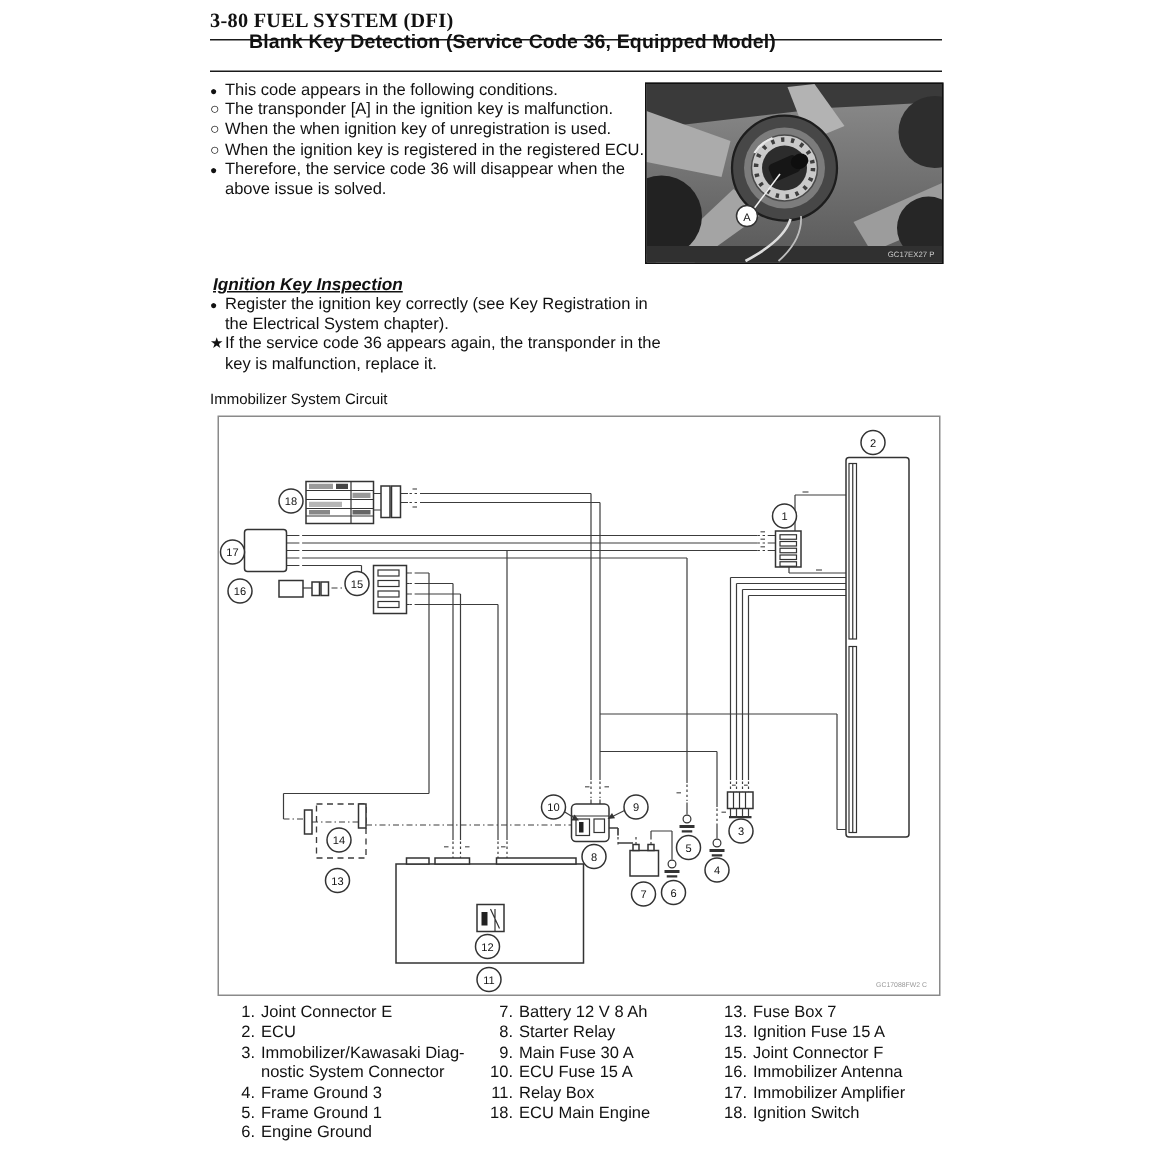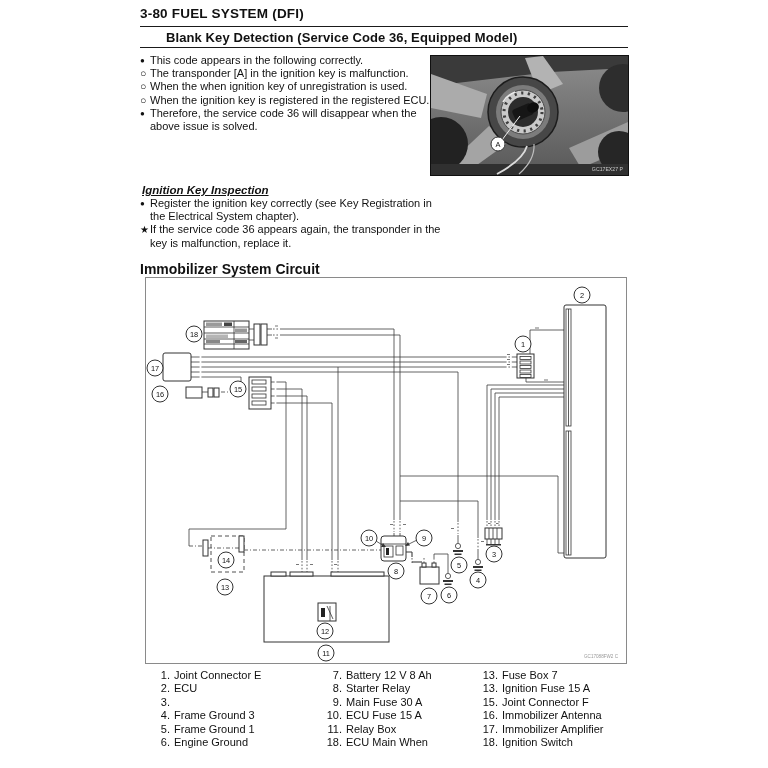--- a/index.html
+++ b/index.html
@@ -40,7 +40,7 @@
 </head>
 <body>
 
-<div class="abs hdr" style="left:140px;top:6px;width:488px;">3-80 FUEL SYSTEM (DFI)</div>
+<div class="abs hdr" style="left:140px;top:6px;width:488px;font-family:Liberation Serif, serif;">3-80 FUEL SYSTEM (DFI)</div>
 <div class="abs rule" style="left:140px;top:26px;width:488px;"></div>
 <div class="abs sect" style="left:142px;top:30px;width:486px;padding-left:24px;">Blank Key Detection (Service Code 36, Equipped Model)</div>
 <div class="abs rule" style="left:140px;top:47px;width:488px;"></div>

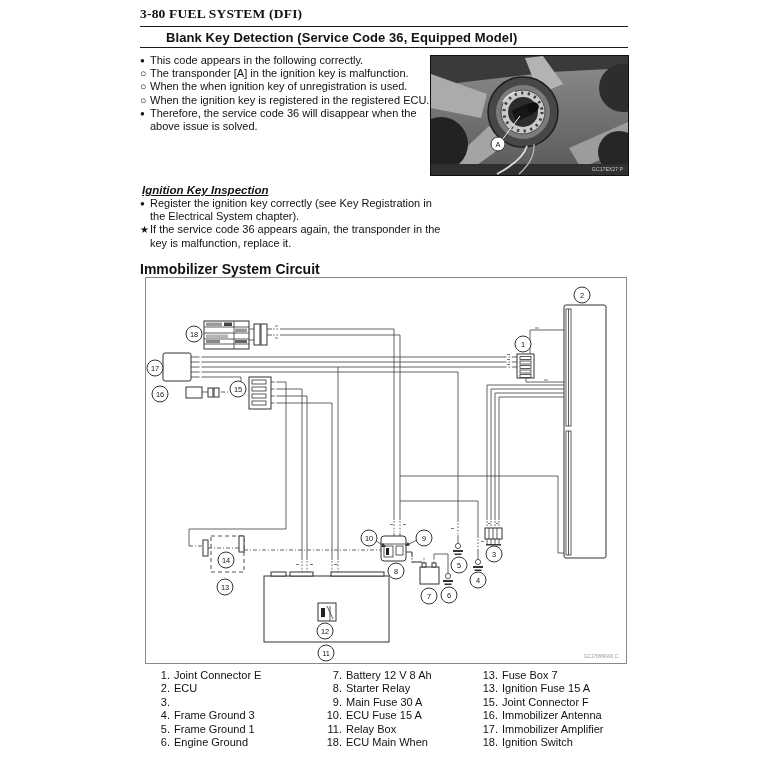--- a/index.html
+++ b/index.html
@@ -42,7 +42,7 @@
 
 <div class="abs hdr" style="left:140px;top:6px;width:488px;font-family:Liberation Serif, serif;">3-80 FUEL SYSTEM (DFI)</div>
 <div class="abs rule" style="left:140px;top:26px;width:488px;"></div>
-<div class="abs sect" style="left:142px;top:30px;width:486px;padding-left:24px;">Blank Key Detection (Service Code 36, Equipped Model)</div>
+<div class="abs sect" style="left:142px;top:20px;width:486px;padding-left:24px;">Blank Key Detection (Service Code 36, Equipped Model)</div>
 <div class="abs rule" style="left:140px;top:47px;width:488px;"></div>
 
 <div class="abs body-list" style="left:140px;top:54px;width:293px;">

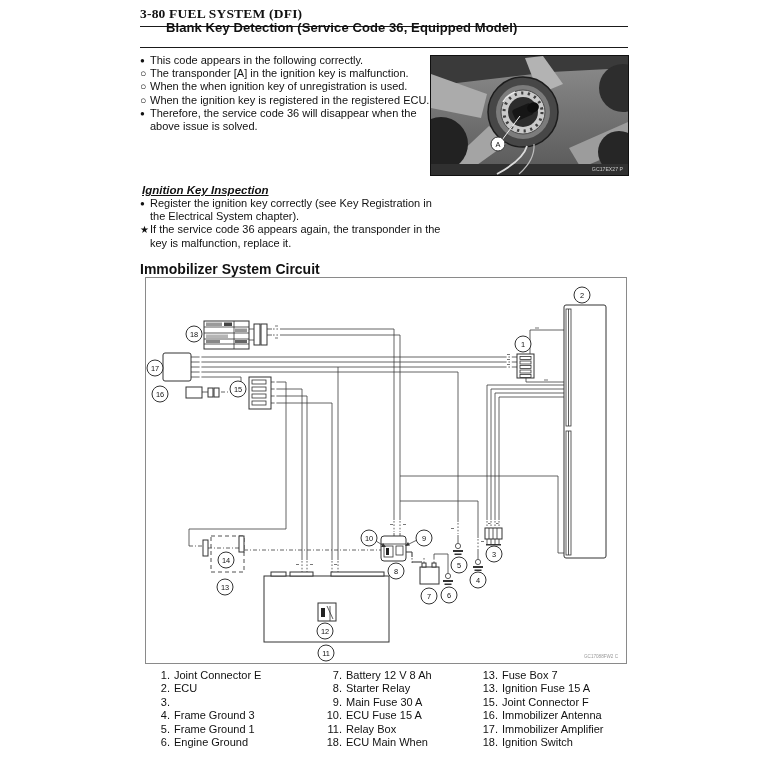--- a/index.html
+++ b/index.html
@@ -48,7 +48,7 @@
 <div class="abs body-list" style="left:140px;top:54px;width:293px;">
   <div class="row">
     <span class="bul b-dot">●</span>
-    <span class="itext">This code appears in the following correctly.</span>
+    <span class="itext">This code appears in the following conditions.</span>
   </div>
   <div class="row">
     <span class="bul b-circ">○</span>

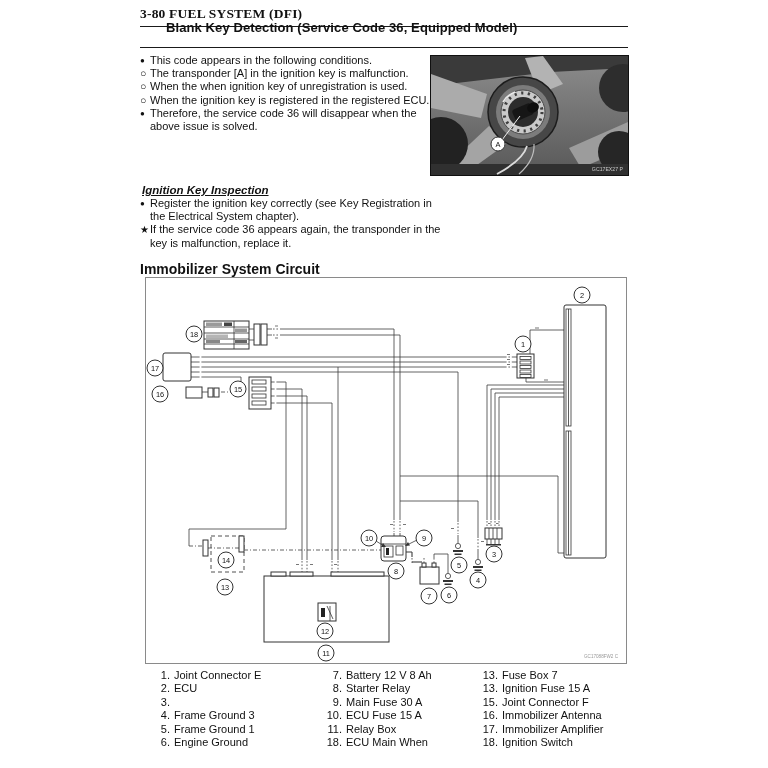--- a/index.html
+++ b/index.html
@@ -17,7 +17,7 @@
   .b-star{font-size:10px;line-height:13px;}
   .itext{flex:1;}
   .subtitle{font-size:11.5px;font-weight:bold;font-style:italic;}
-  .ctitle{font-size:14px;font-weight:bold;}
+  .ctitle{font-size:10px;font-weight:normal;}
   .photo{border:1.6px solid #101010;overflow:hidden;background:#666;}
   .legend{font-size:11px;line-height:13.4px;}
   .litem{display:flex;}

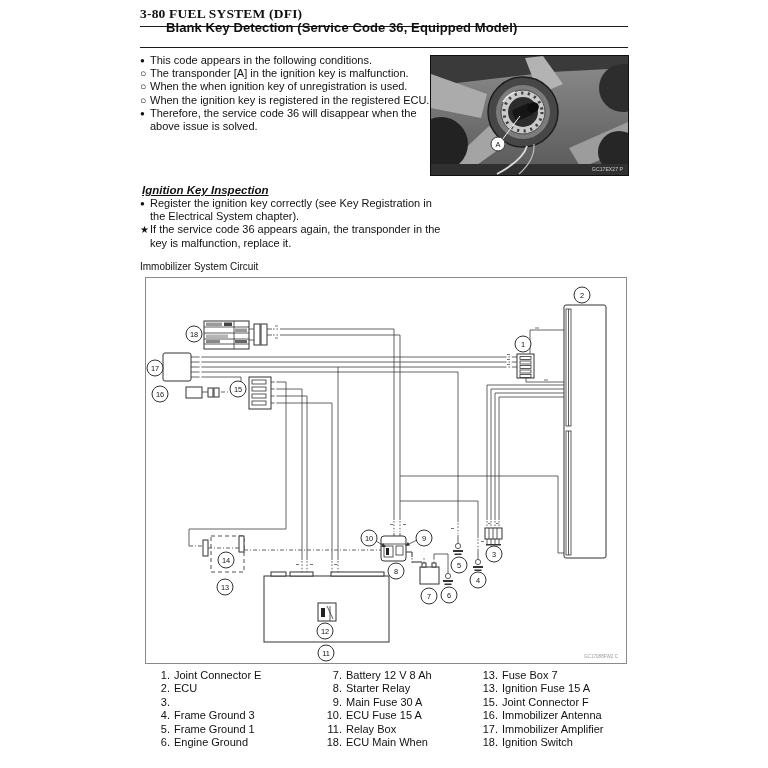--- a/index.html
+++ b/index.html
@@ -415,6 +415,8 @@
     </div>
   <div class="litem">
       <span class="lnum w1">3.</span>
+      <span class="ltext">Immobilizer/Kawasaki Diag-
+nostic System Connector</span>
     </div>
   <div class="litem">
       <span class="lnum w1">4.</span>

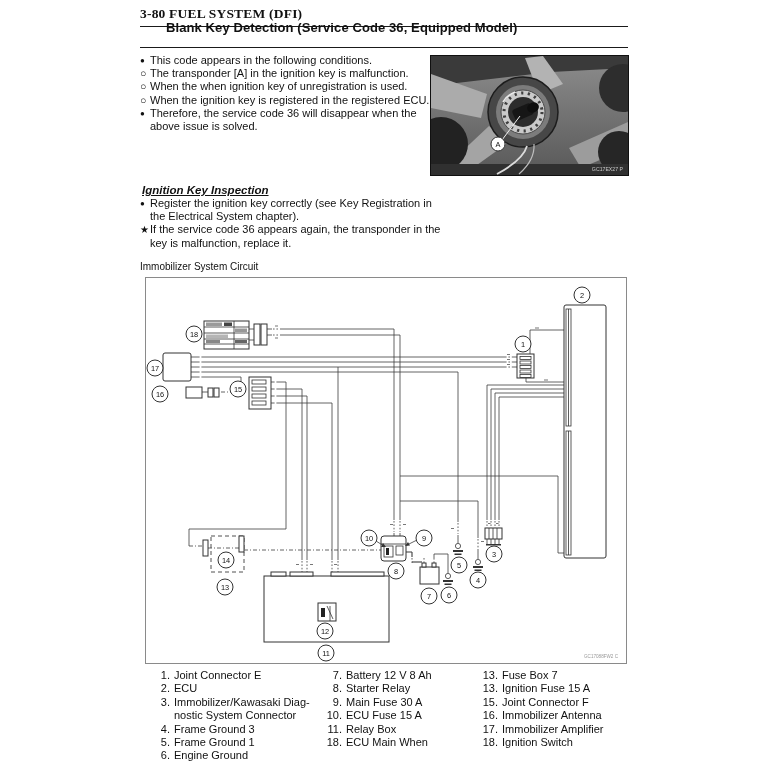--- a/index.html
+++ b/index.html
@@ -454,7 +454,7 @@
     </div>
   <div class="litem">
       <span class="lnum w2">18.</span>
-      <span class="ltext">ECU Main When</span>
+      <span class="ltext">ECU Main Engine</span>
     </div>
 </div>
 <div class="abs legend" style="left:476px;top:669px;width:160px;">

